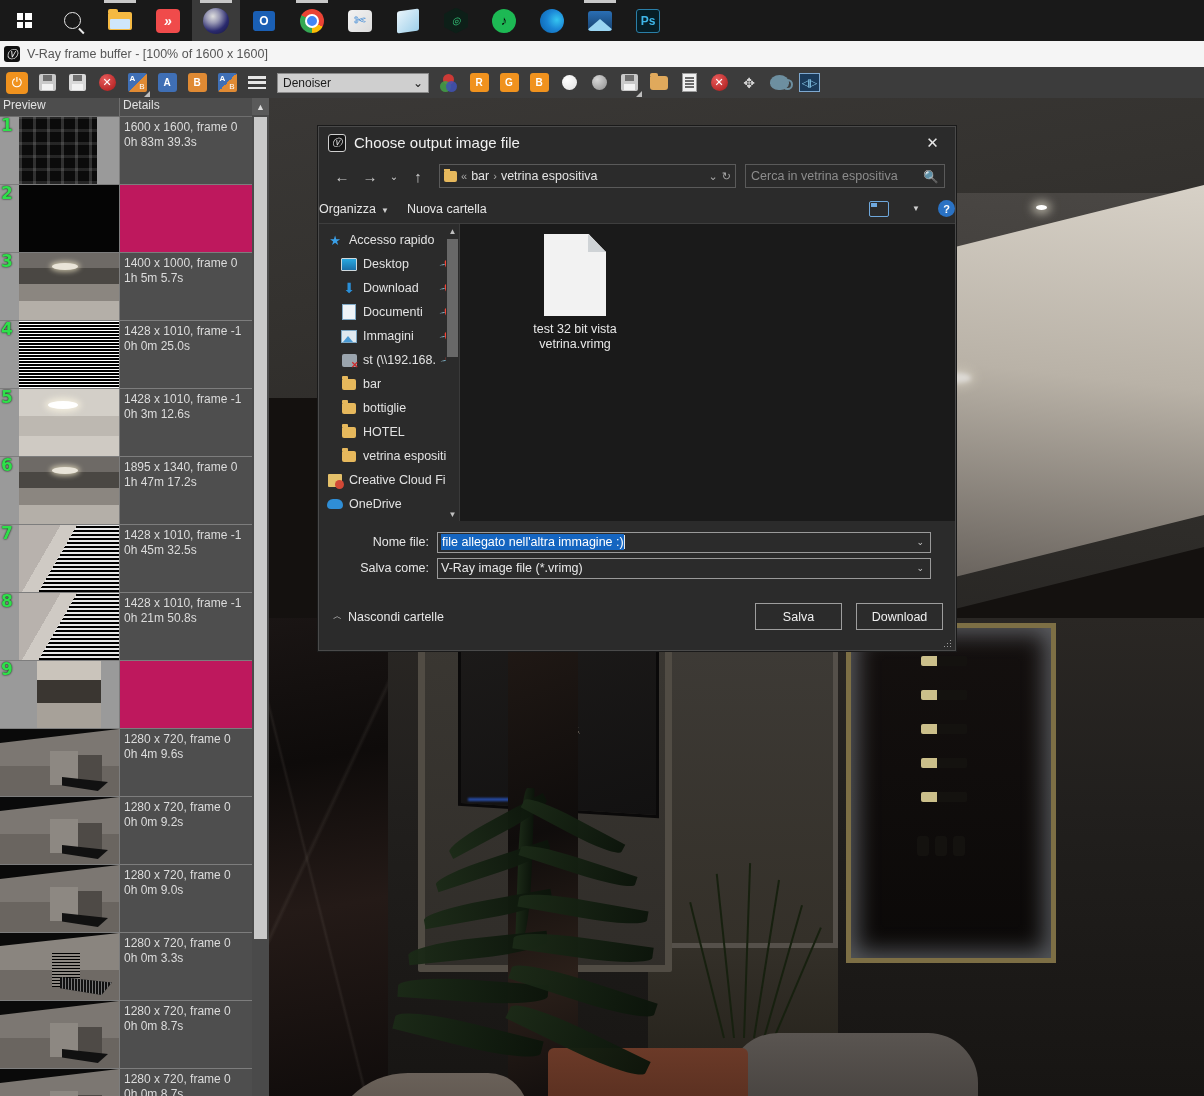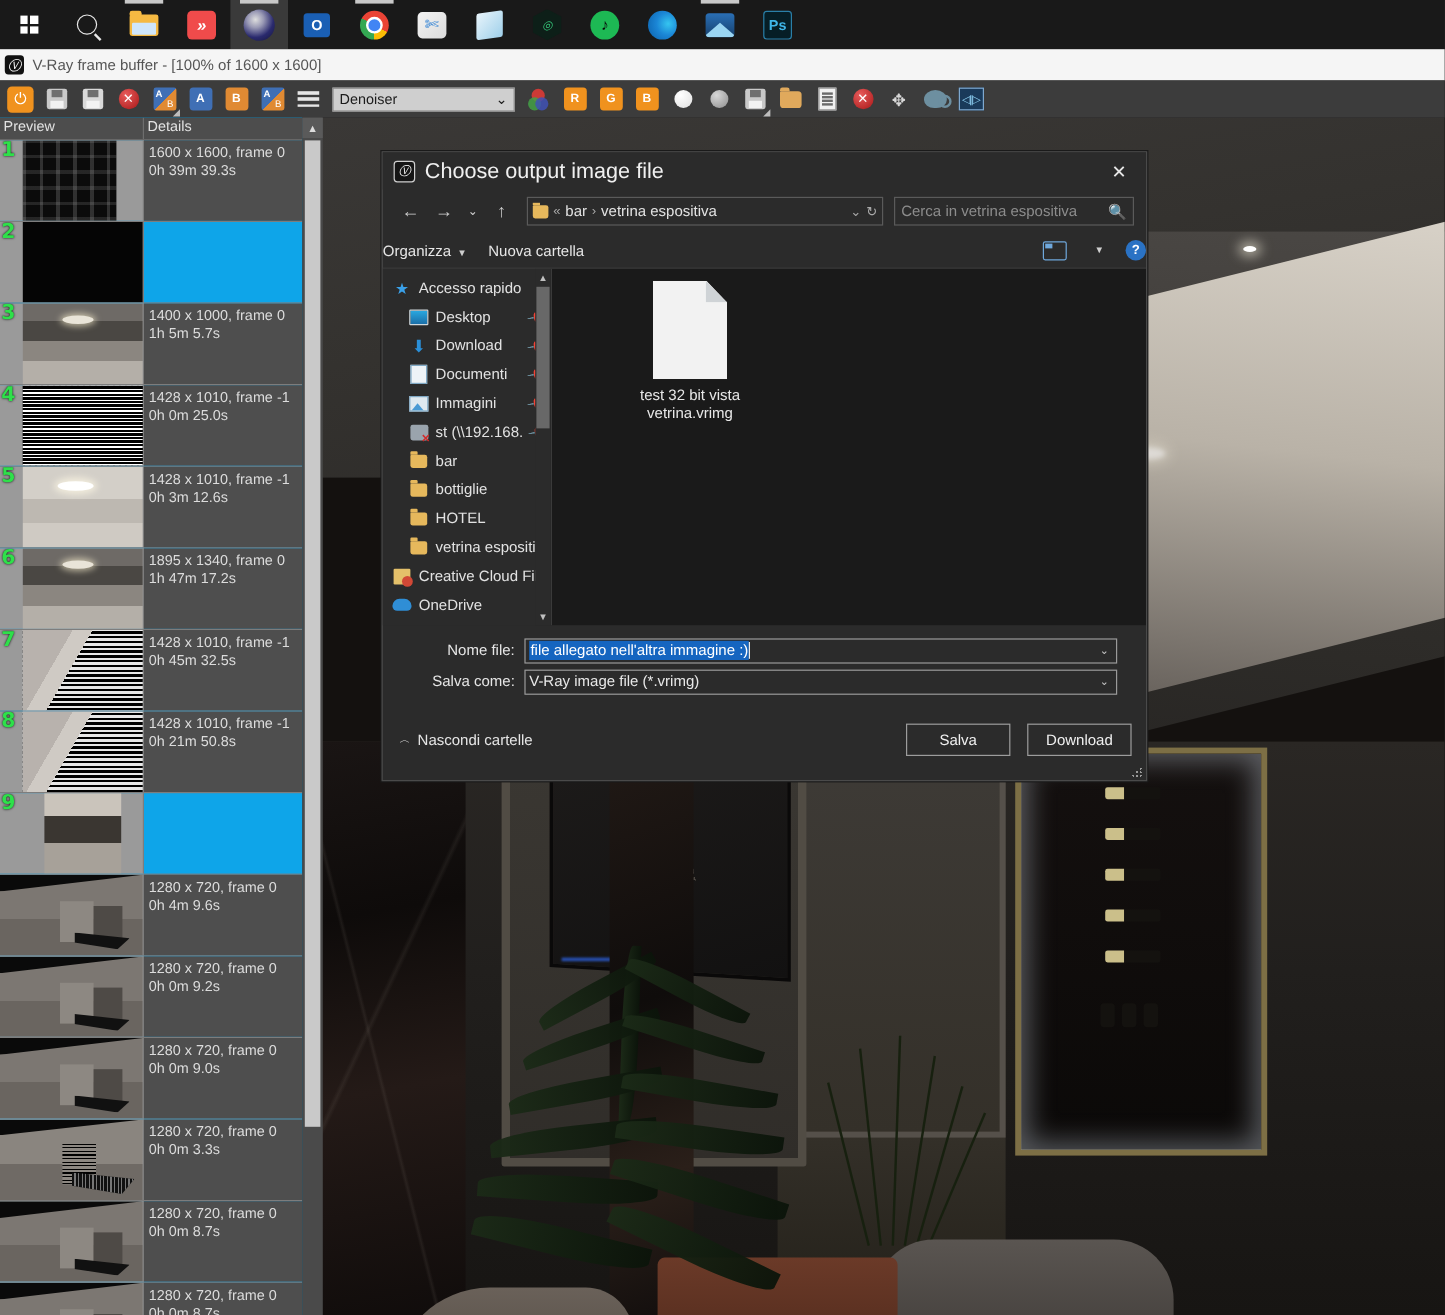--- a/index.html
+++ b/index.html
@@ -138,7 +138,7 @@
   .cornerTri{position:absolute;right:0;bottom:-1px;width:0;height:0;border-left:6px solid transparent;border-bottom:6px solid #bdbdbd;}
 
   
-  .fb-list{position:absolute;left:0;top:98px;width:252px;height:998px;background:#0ea5e9;overflow:hidden;}
+  .fb-list{position:absolute;left:0;top:98px;width:252px;height:998px;background:#be185d;overflow:hidden;}
   .fb-head{display:flex;height:18px;background:#4d4d4d;border-bottom:1px solid #6e6e6e;}
   .fb-head .c1{width:120px;padding-left:3px;color:#e2e2e2;font-size:12px;border-right:1px solid #6e6e6e;box-sizing:border-box;}
   .fb-head .c2{flex:1;padding-left:3px;color:#e2e2e2;font-size:12px;box-sizing:border-box;}

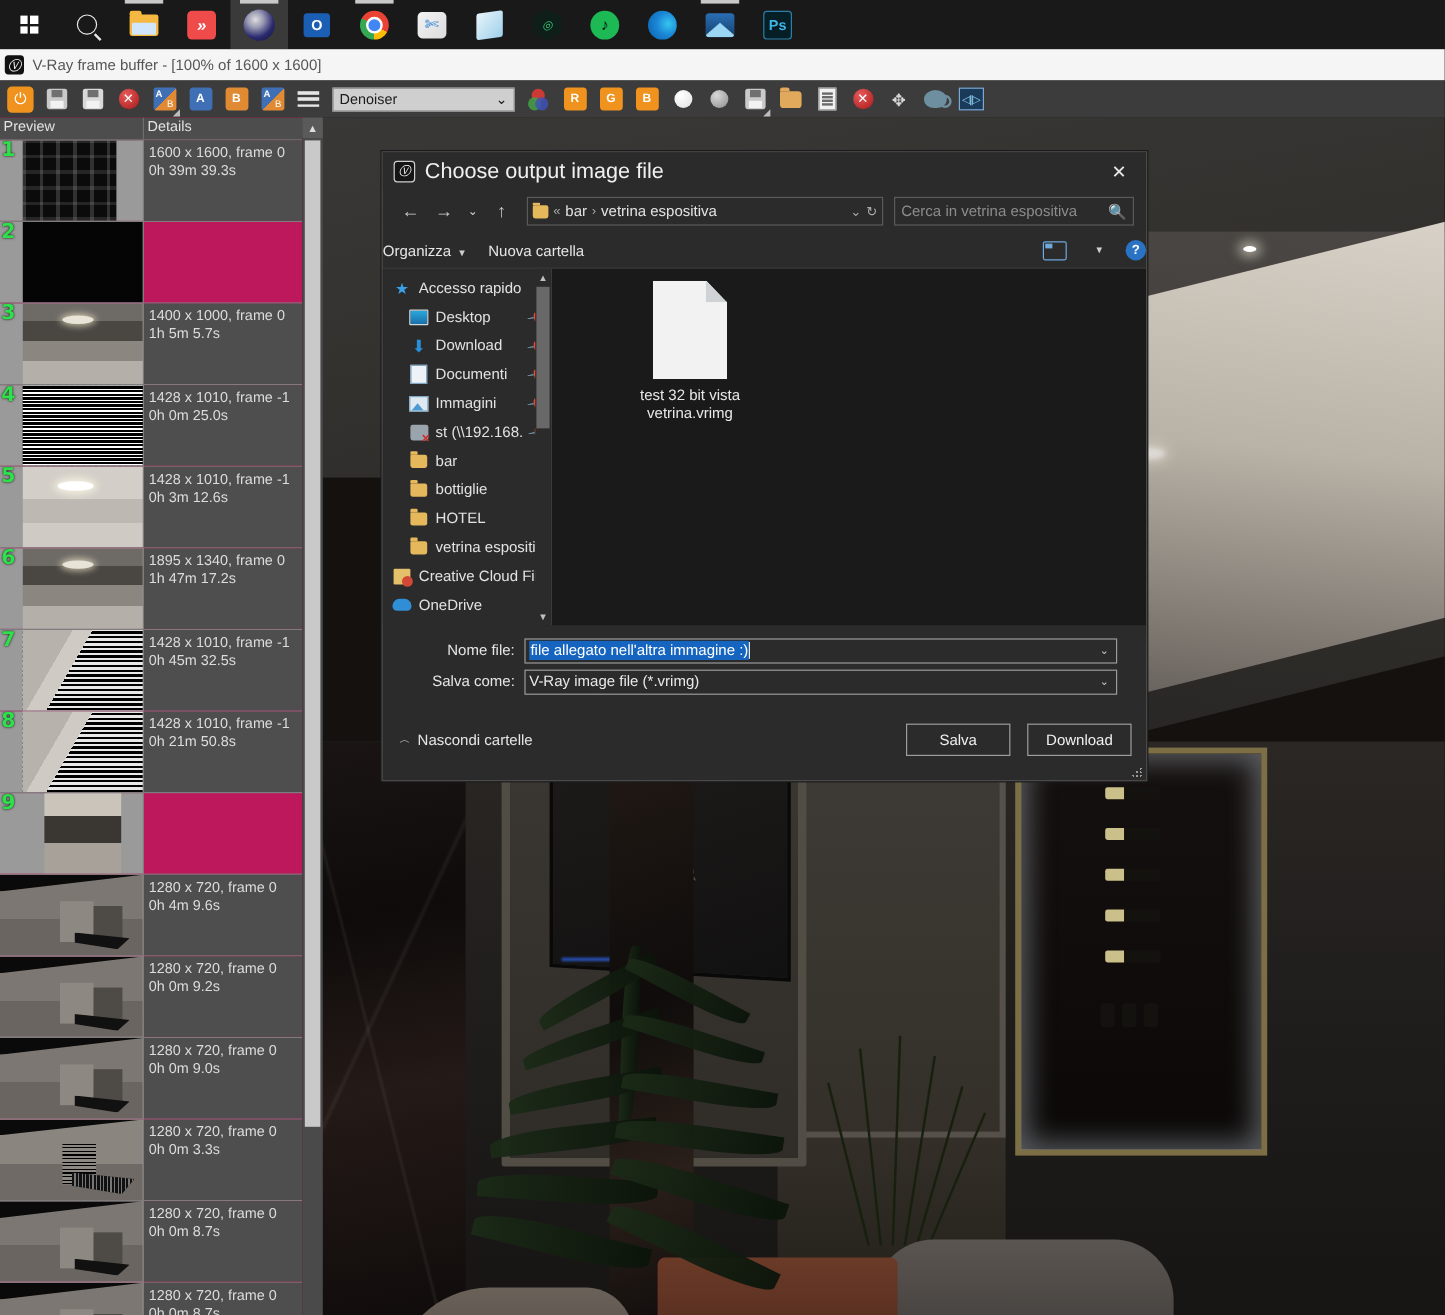--- a/index.html
+++ b/index.html
@@ -458,7 +458,7 @@
           </div>
           <div class="fb-det">
             <div>1600 x 1600, frame 0</div>
-            <div>0h 39m 39.3s</div>
+            <div>0h 83m 39.3s</div>
           </div>
         </div>
         <div class="fb-row">

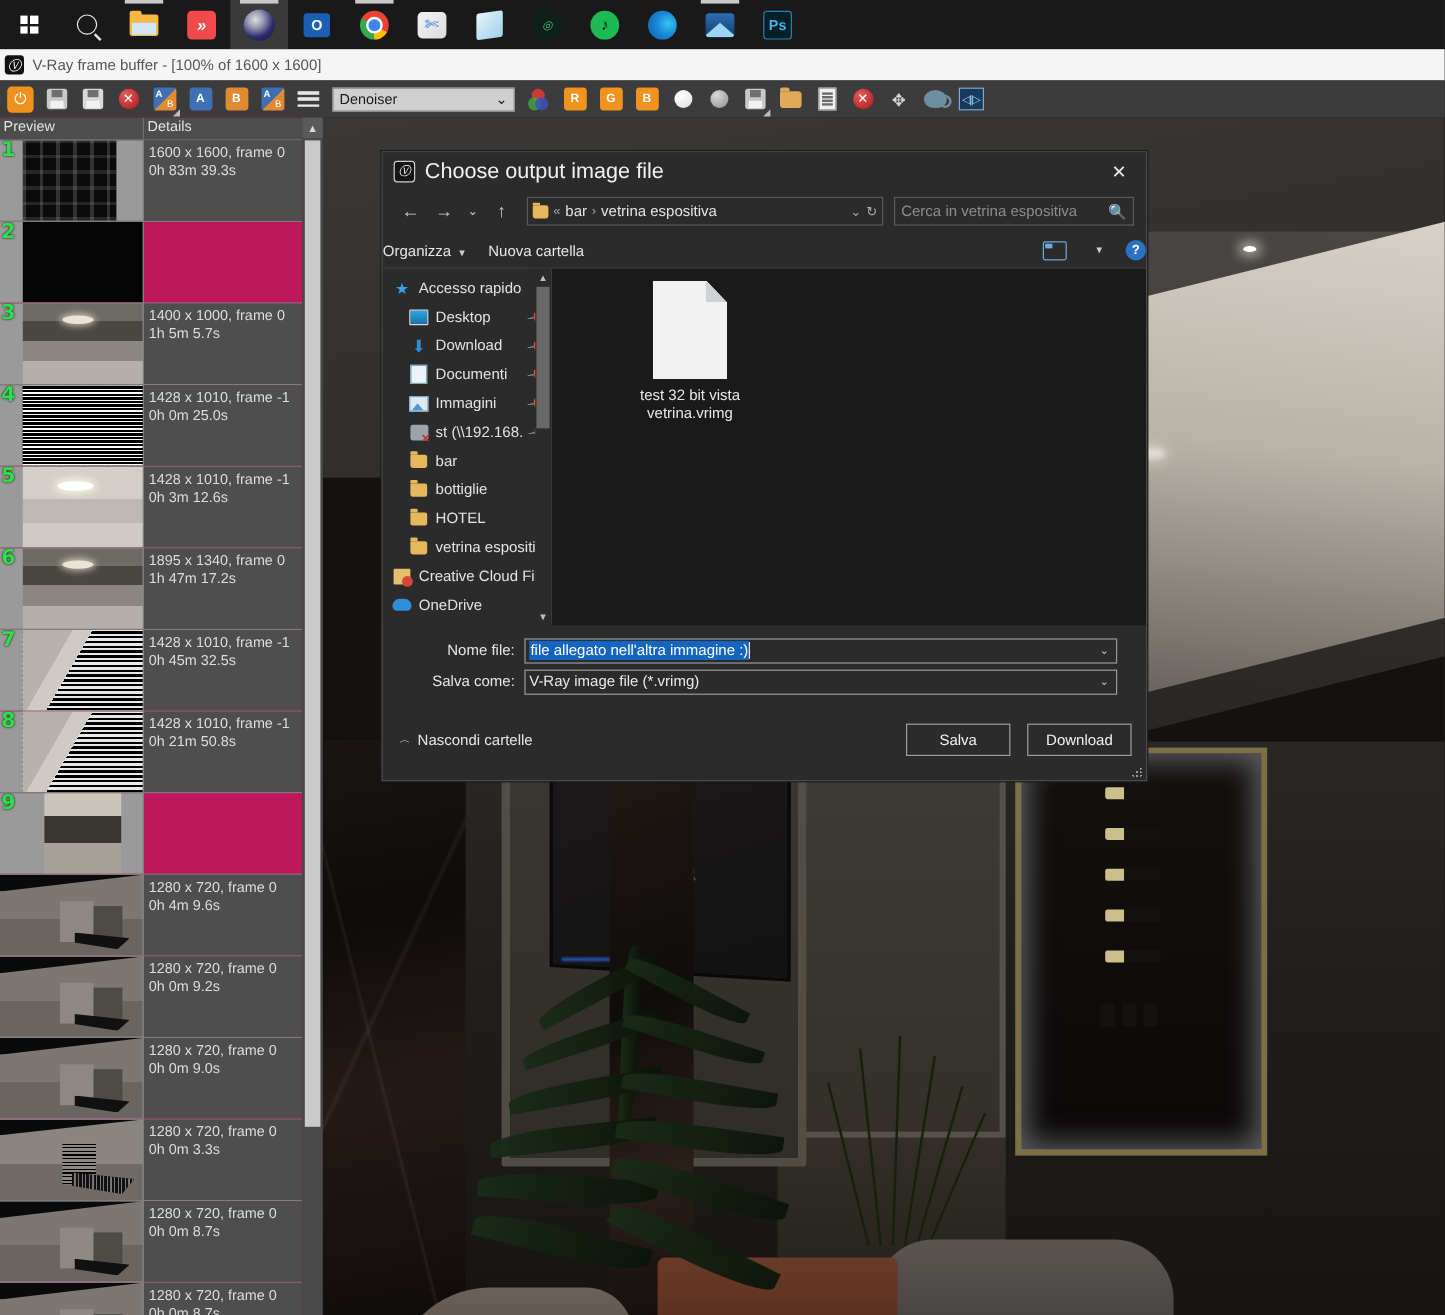--- a/index.html
+++ b/index.html
@@ -155,7 +155,7 @@
   .dlg{position:absolute;left:318px;top:126px;width:636px;height:523px;background:#2b2b2b;border:1px solid #4a4a4a;box-shadow:0 0 0 1px #1a1a1a;}
   .dlg-title{height:31px;display:flex;align-items:center;background:#2b2b2b;}
   .dlg-ico{width:16px;height:16px;margin:0 8px 0 9px;border-radius:3px;background:#151515;border:1px solid #cfcfcf;display:flex;align-items:center;justify-content:center;color:#fff;font-size:10px;font-family:"Liberation Serif",serif;font-style:italic;}
-  .dlg-title .t{color:#f0f0f0;font-size:18px;flex:1;}
+  .dlg-title .t{color:#f0f0f0;font-size:15px;flex:1;}
   .dlg-close{width:45px;height:31px;display:flex;align-items:center;justify-content:center;color:#e8e8e8;font-size:15px;}
   .nav{height:36px;display:flex;align-items:center;padding:0 10px;box-sizing:border-box;gap:2px;}
   .navbtn{width:26px;height:24px;display:flex;align-items:center;justify-content:center;color:#cfcfcf;font-size:15px;}

